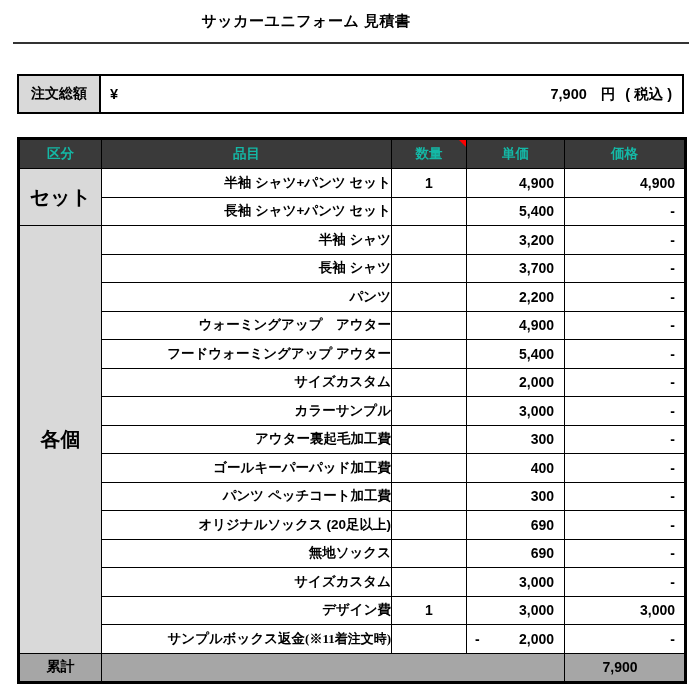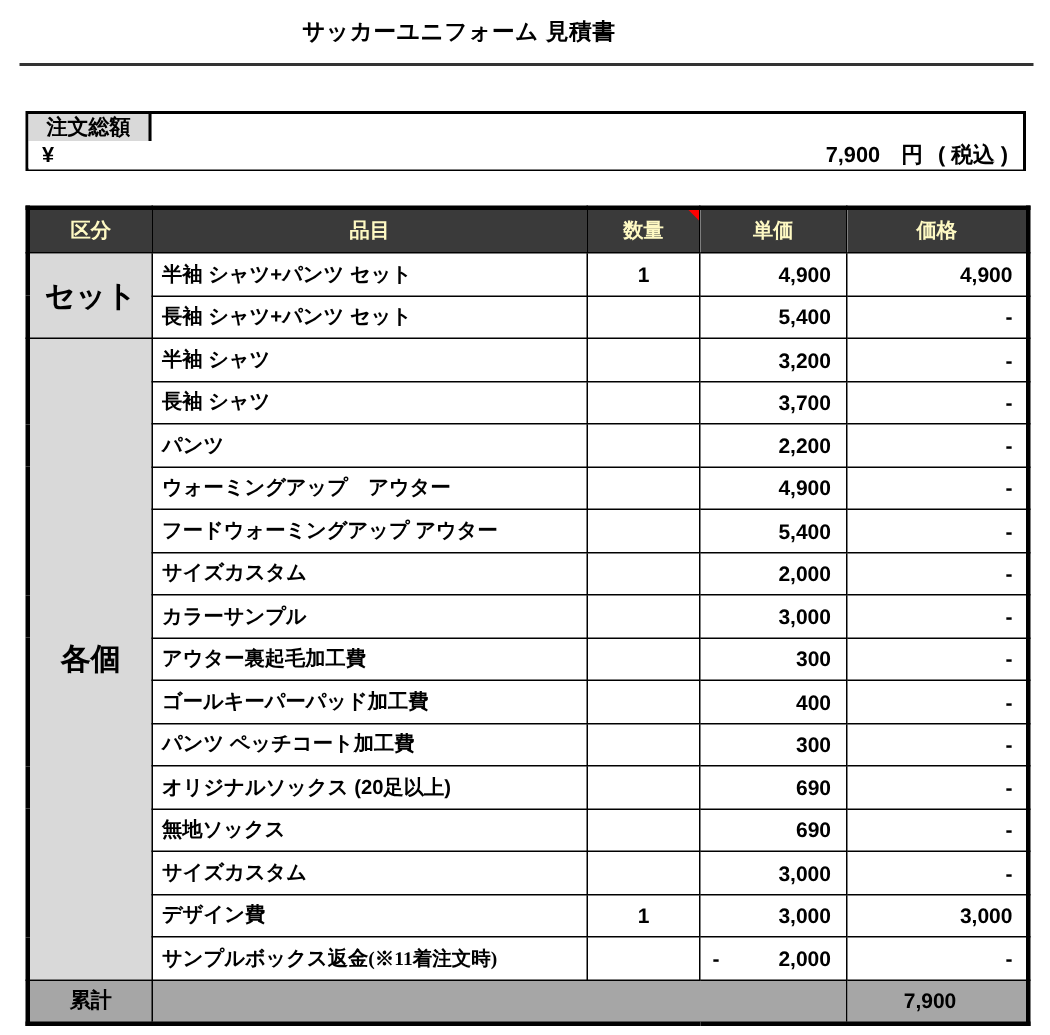--- a/index.html
+++ b/index.html
@@ -21,7 +21,7 @@
   
   .order-box {
     position: absolute; top: 74px; left: 17px; width: 667px; height: 40px;
-    border: 2.5px solid #000; display: flex; flex-direction: column;
+    border: 2.5px solid #000; display: flex;
   }
   .order-label {
     width: 82px; background: #d9d9d9; border-right: 2px solid #000;

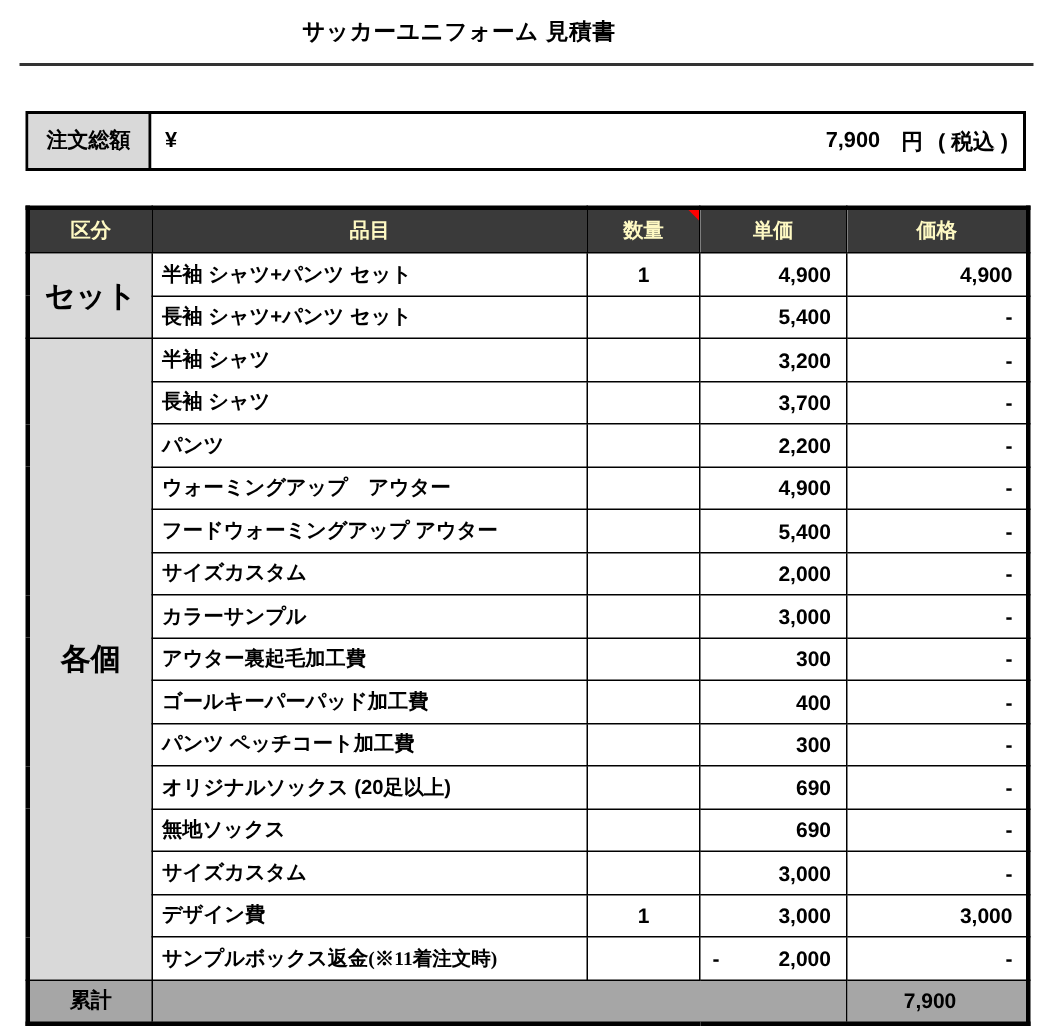--- a/index.html
+++ b/index.html
@@ -49,7 +49,7 @@
   tbody tr { height: 28.5px; }
   tr.footer-row { height: 29px; }
   thead th {
-    background: #3a3a3a; color: #fef9c3; font-size: 13.5px;
+    background: #3a3a3a; color: #14b8a6; font-size: 13.5px;
     text-align: center; border-bottom: 2.5px solid #000; position: relative;
   }
   td.group-cell {

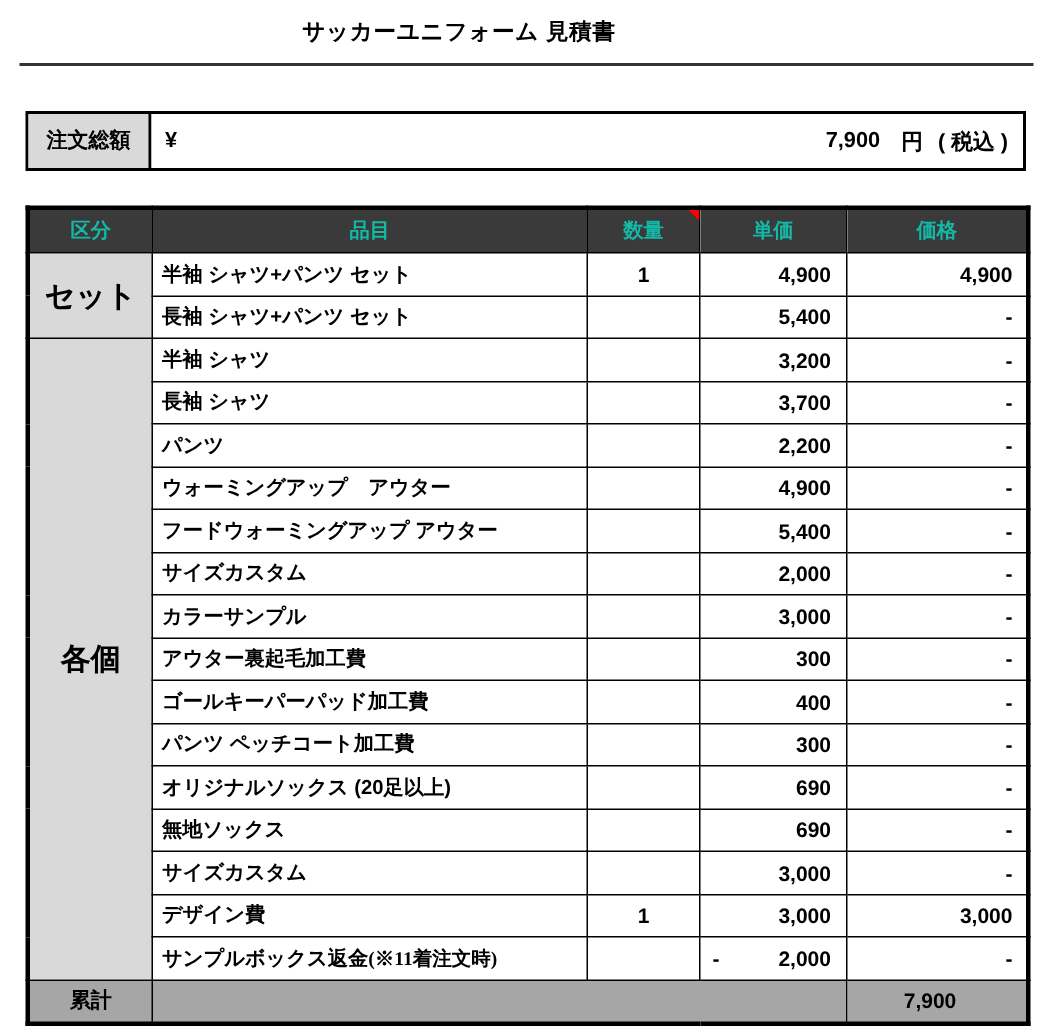--- a/index.html
+++ b/index.html
@@ -56,7 +56,7 @@
     background: #d9d9d9; text-align: center; font-size: 20px;
     border-right: 2px solid #000;
   }
-  td.item-cell { background: #fff; font-size: 13.5px; padding: 0 0 0 6px; text-align: left; }
+  td.item-cell { background: #fff; font-size: 13.5px; padding: 0 0 0 6px; text-align: right; }
   td.qty-cell  { background: #fff; font-size: 14px; text-align: center; border-left: 2px solid #808080; }
   td.unit-cell { background: #fff; font-size: 14px; text-align: right; padding-right: 10px; border-left: 2px solid #000; }
   td.price-cell{ background: #fff; font-size: 14px; text-align: right; padding-right: 9px; border-left: 2px solid #000; }

